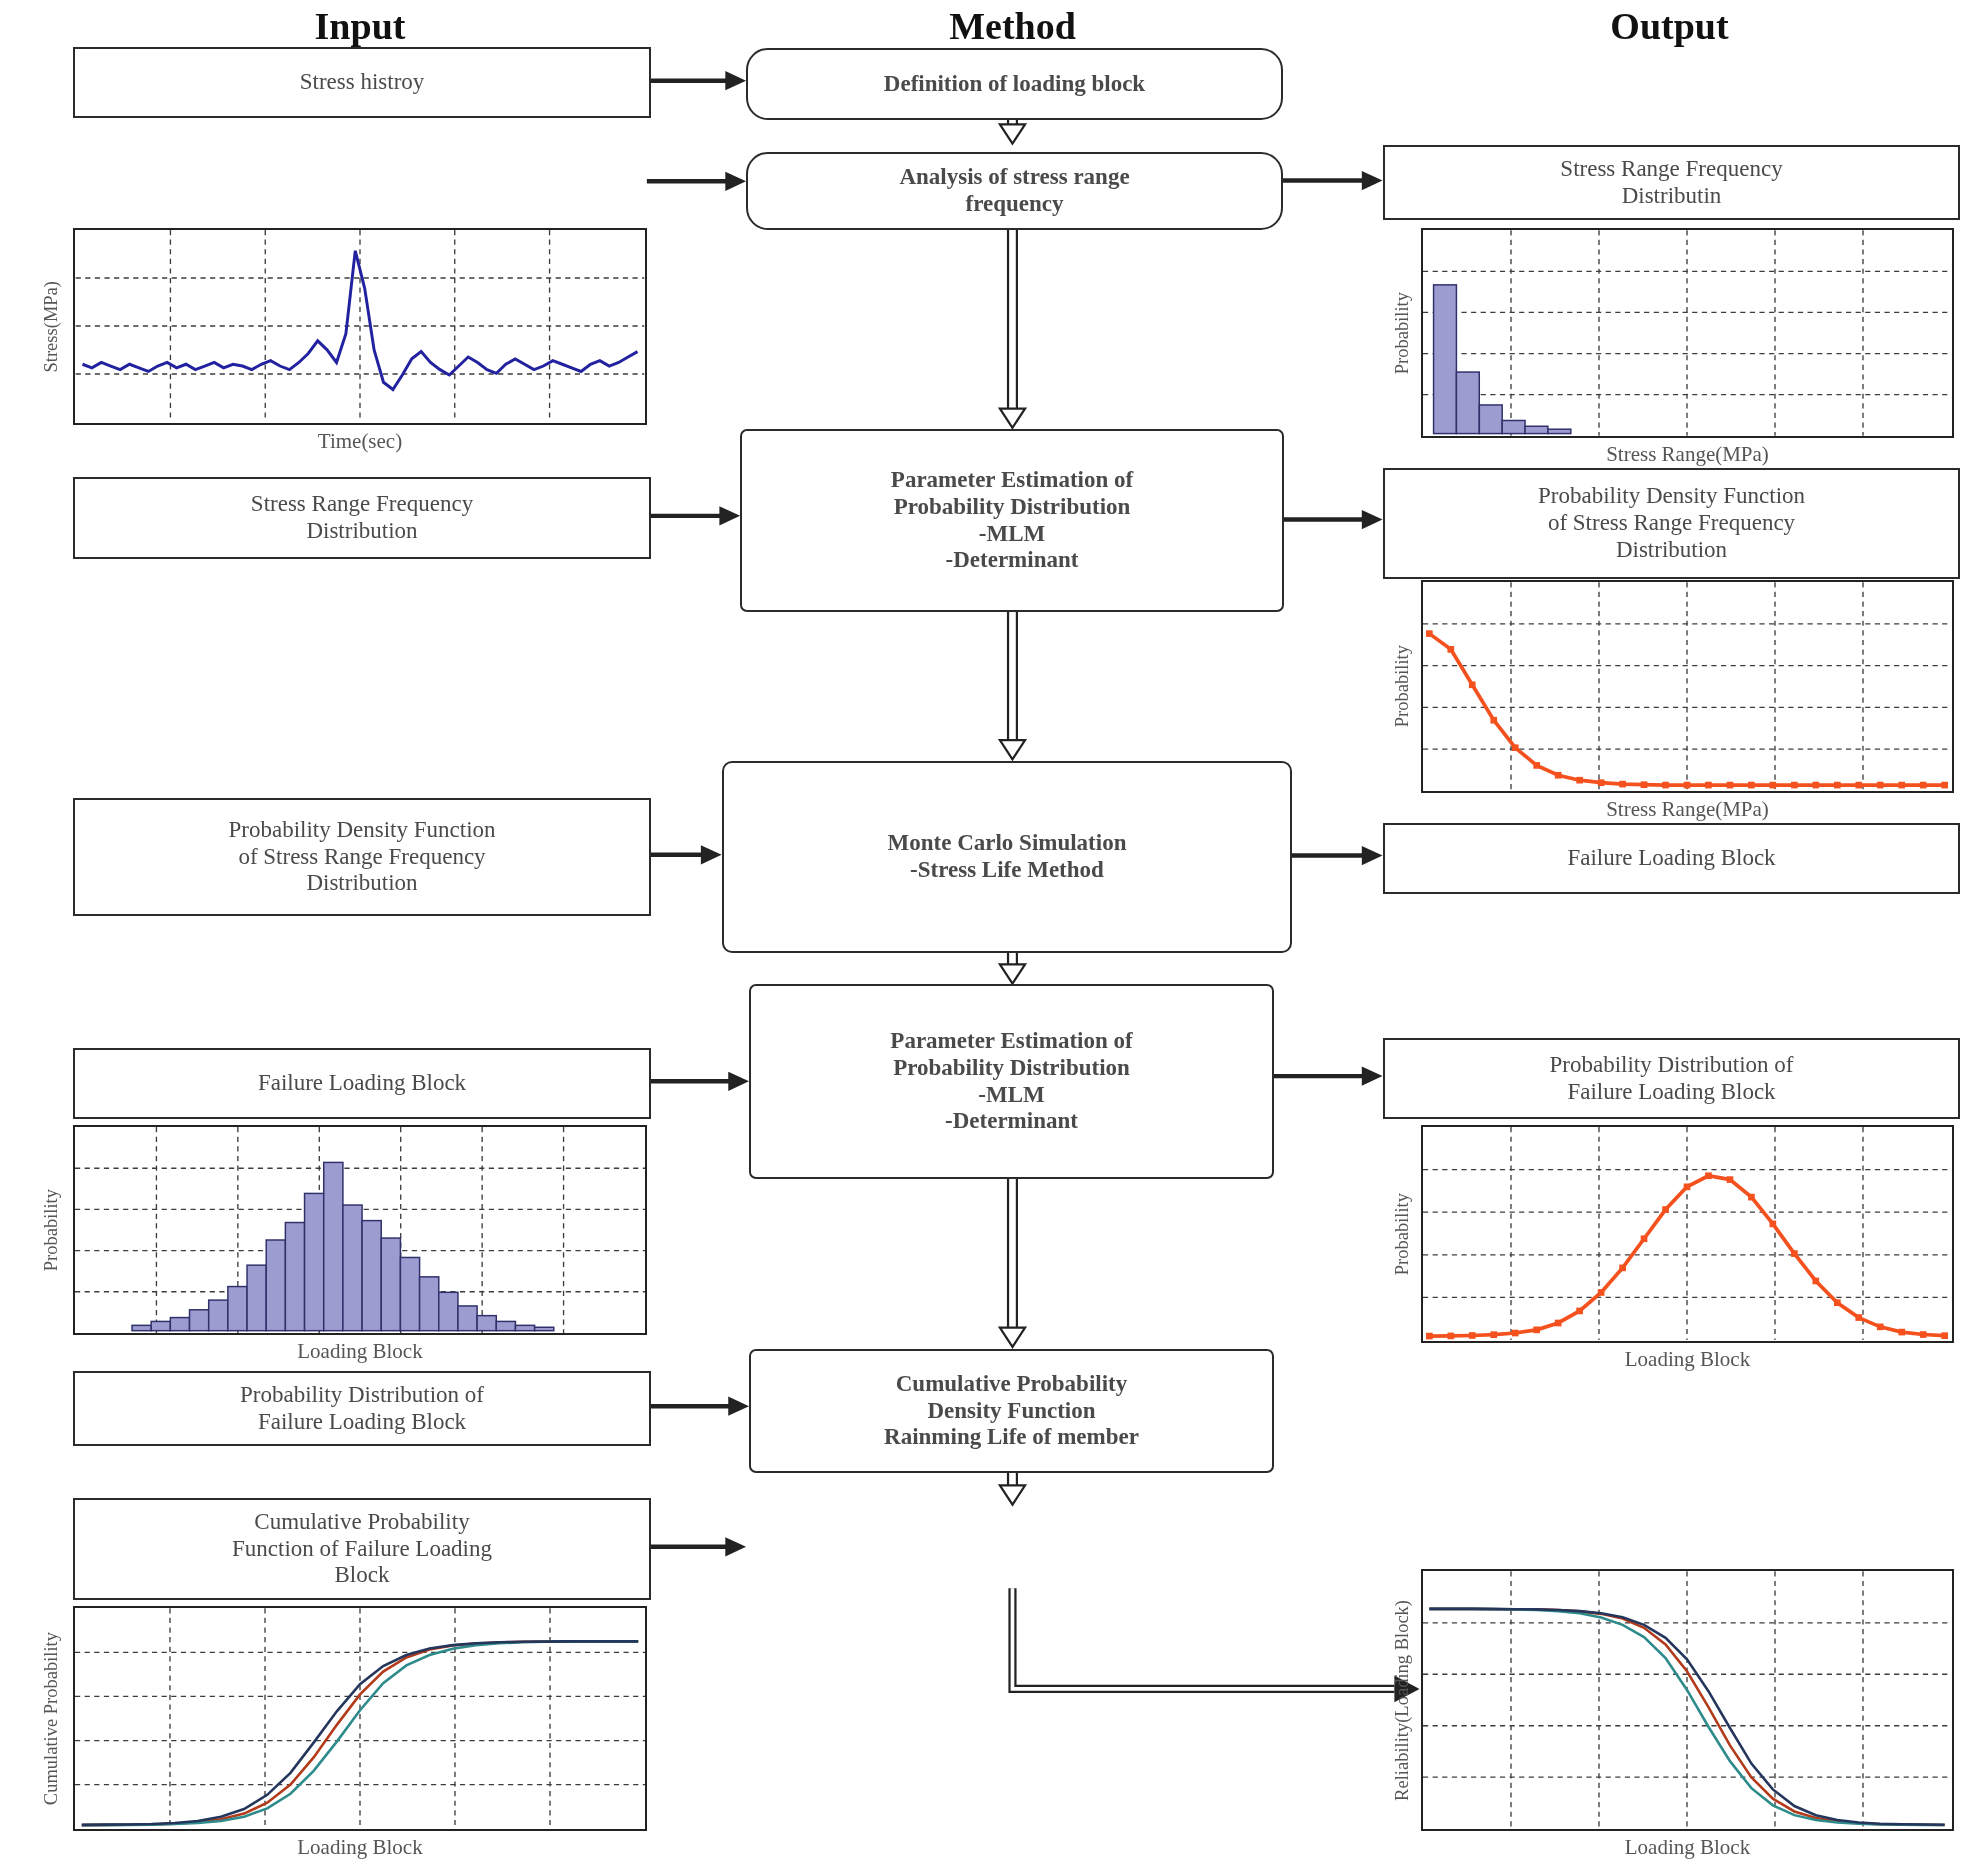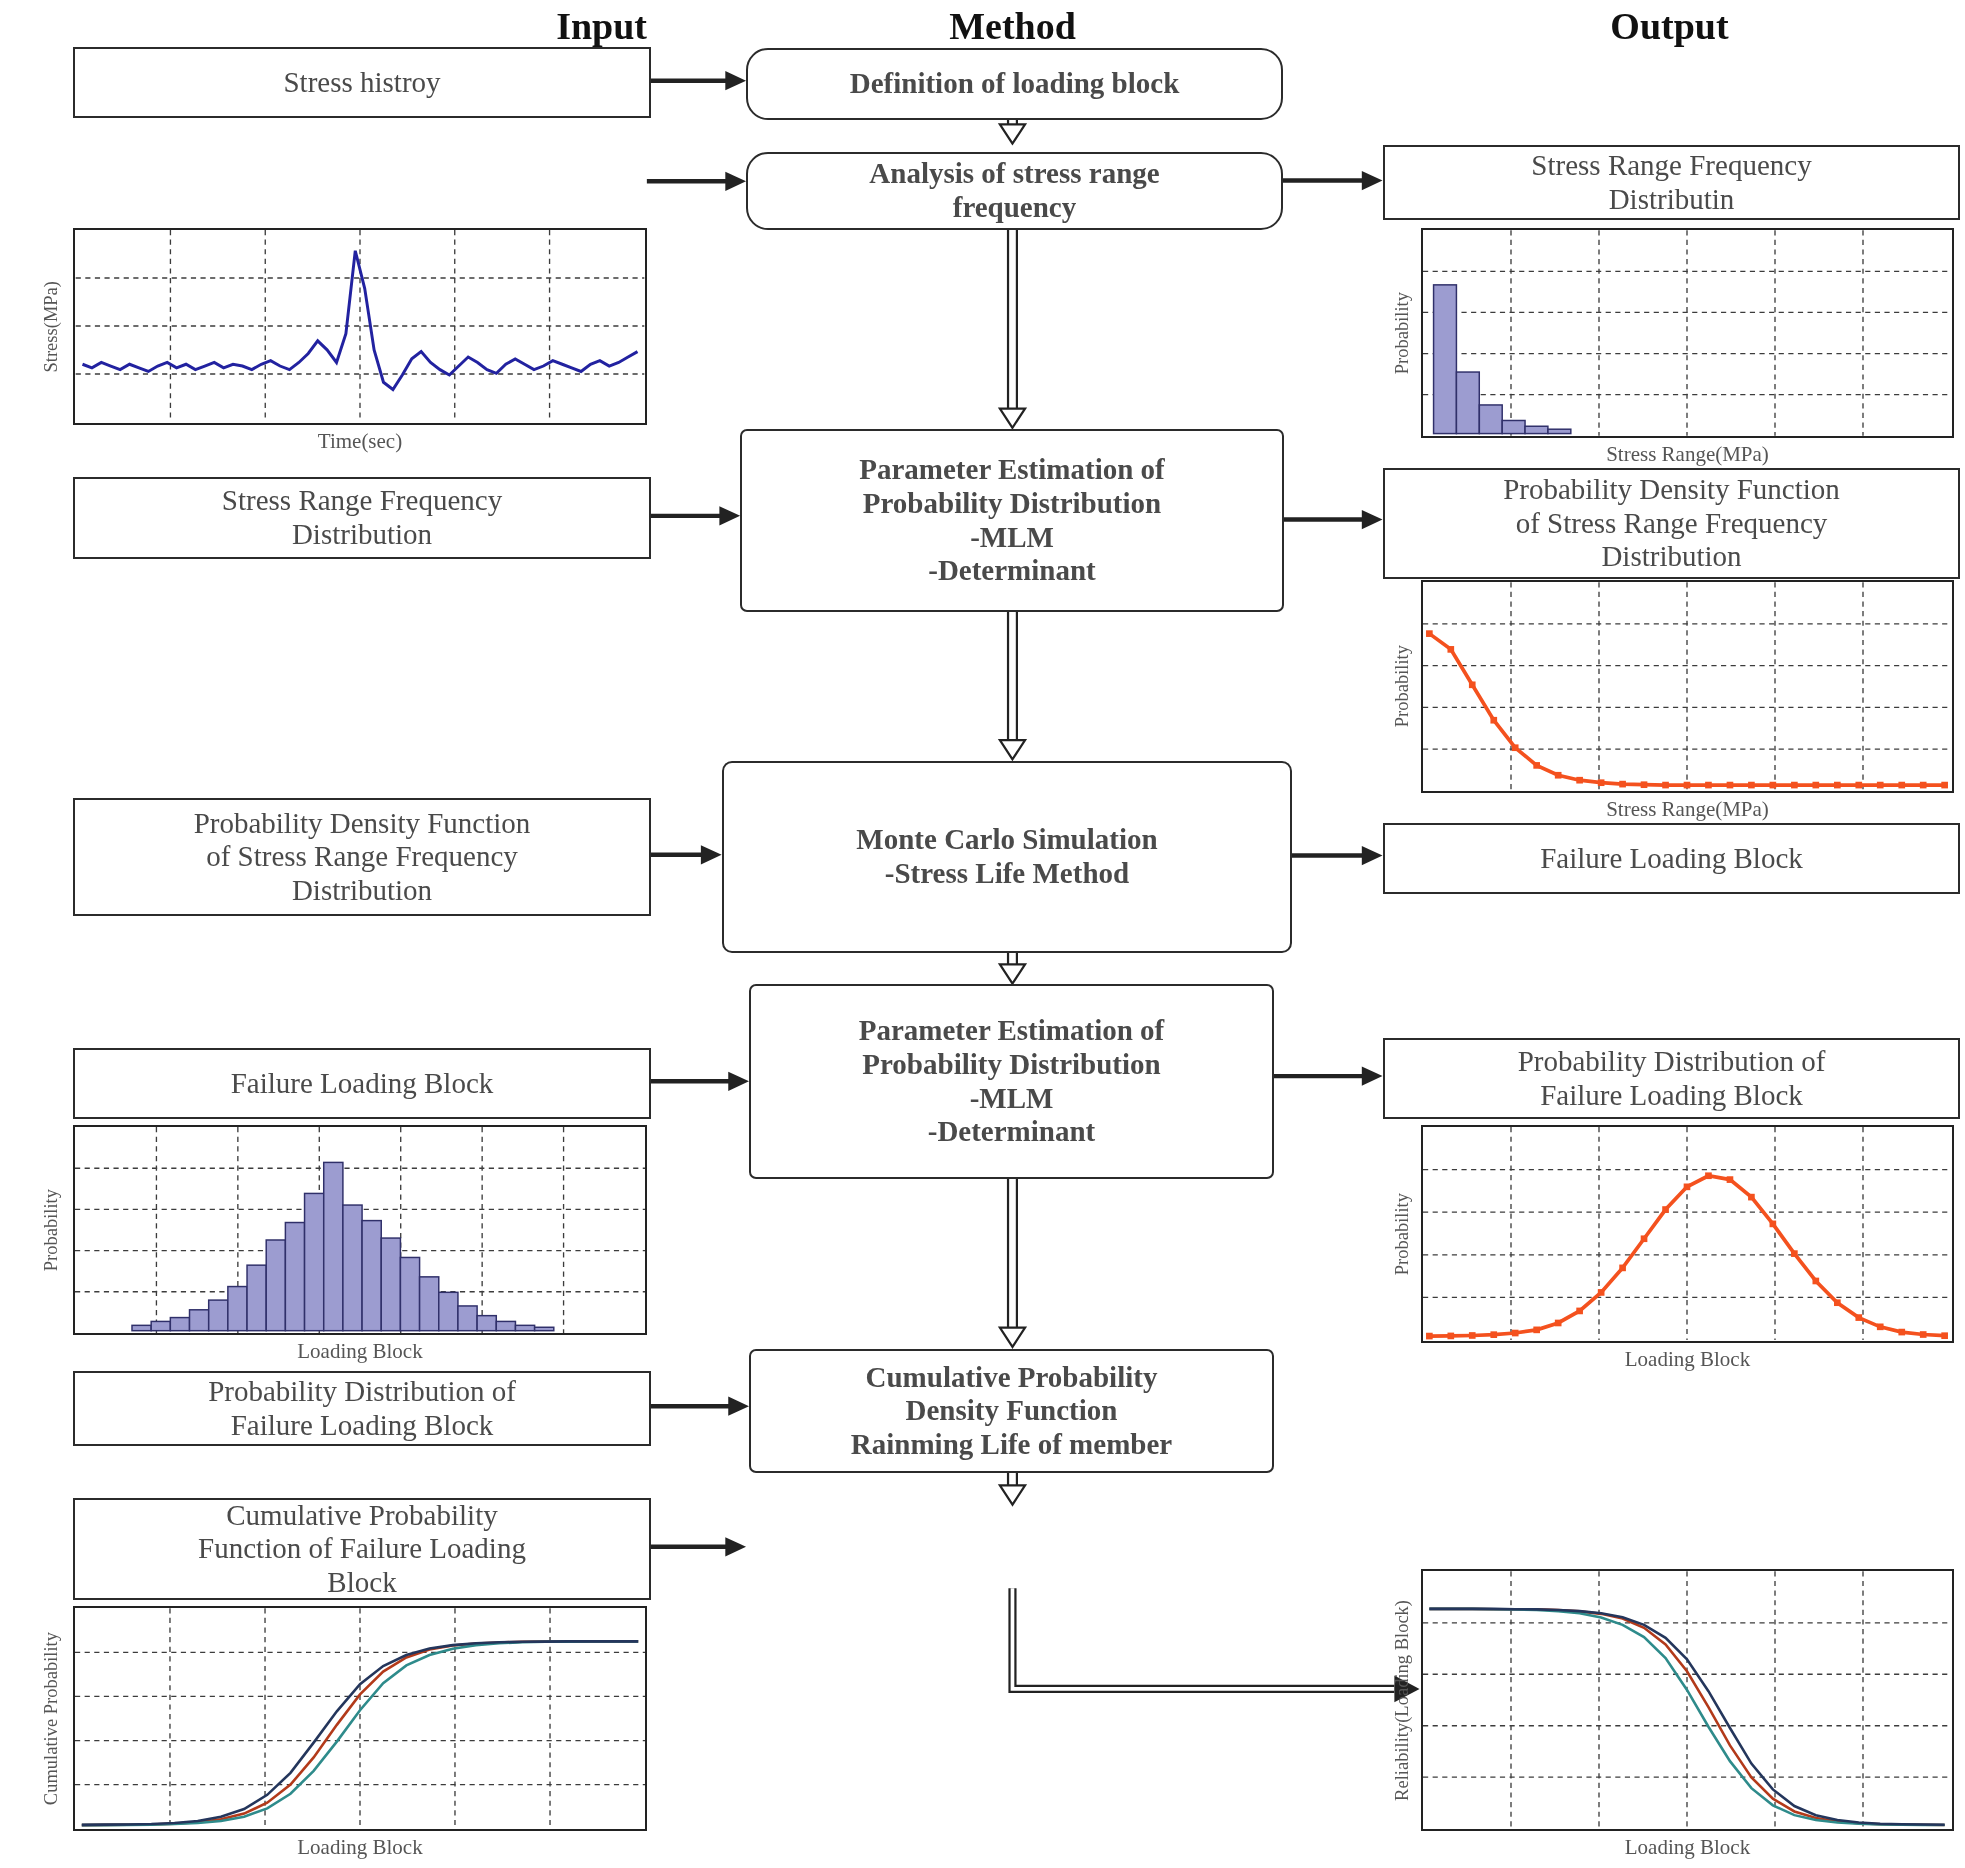--- a/index.html
+++ b/index.html
@@ -38,7 +38,7 @@
 
 <div id="canvas">
 
-  <div class="col-header" style="left:73px;top:4.4px;width:574px;text-align:right;">Input</div>
+  <div class="col-header" style="left:73px;top:4.4px;width:574px;">Input</div>
   <div class="col-header" style="left:1383px;top:4.4px;width:573px;">Output</div>
   <div class="col-header" style="left:746px;top:4.4px;width:533px;">Method</div>
 

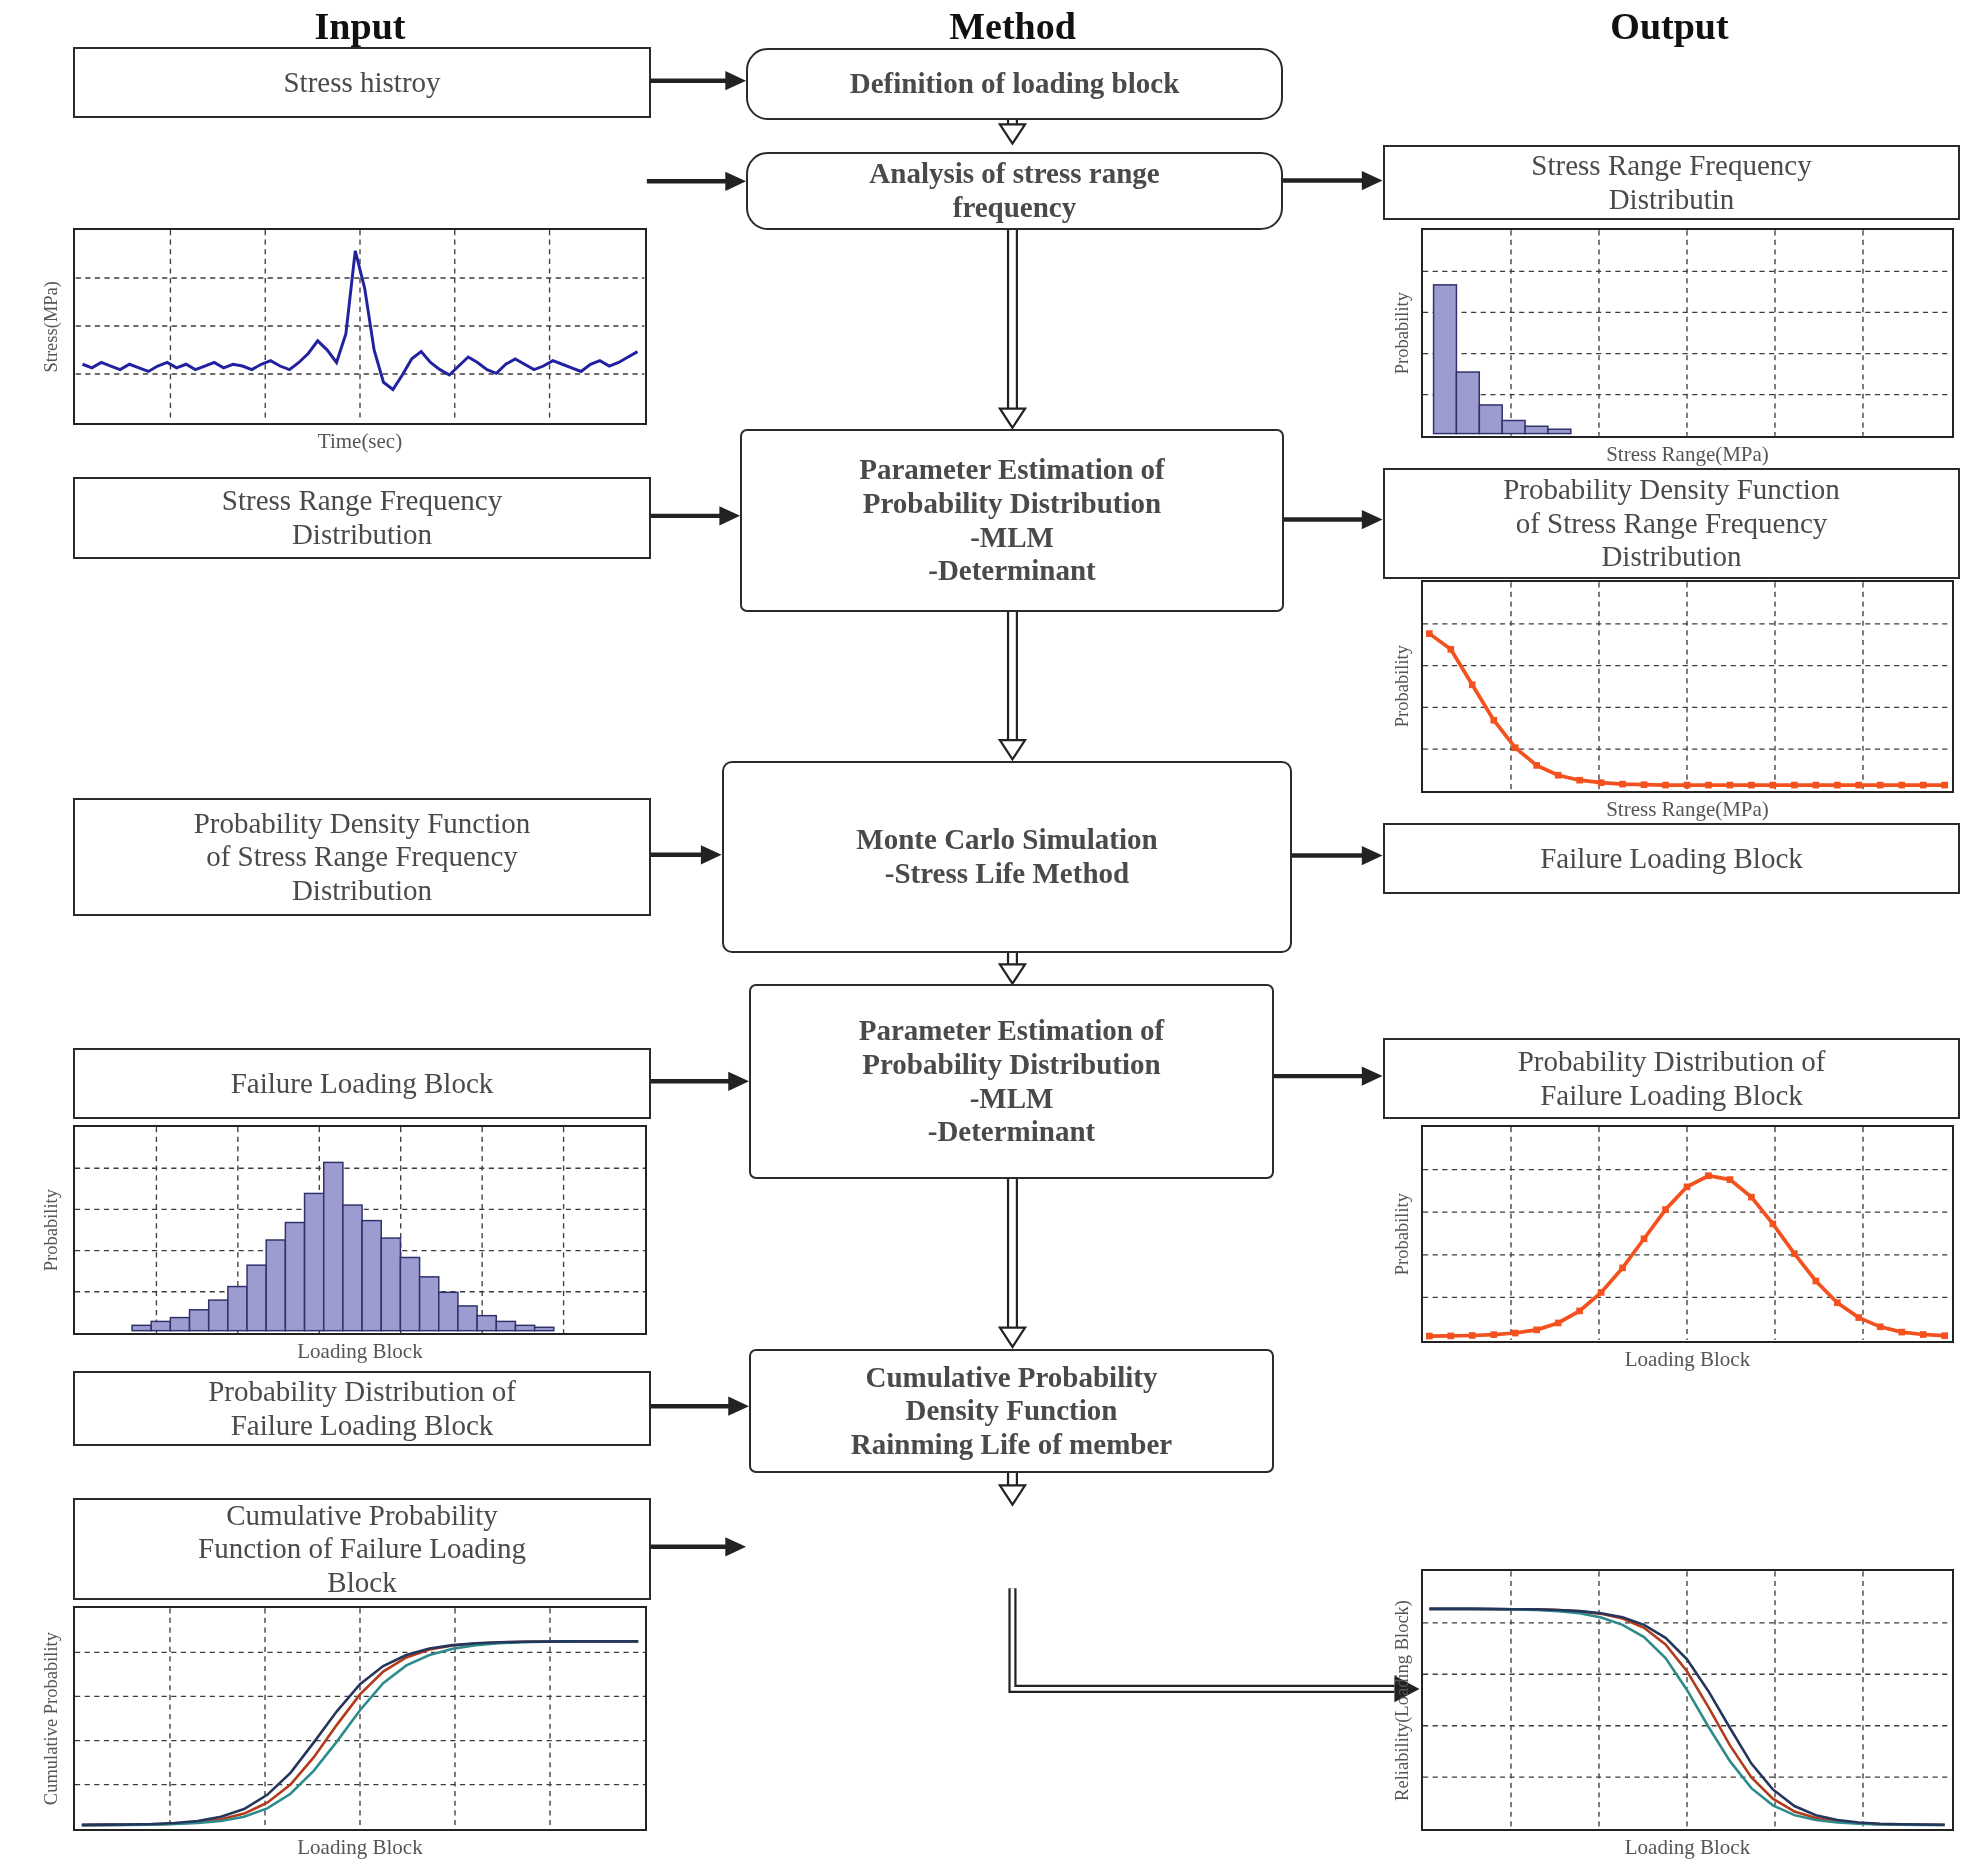--- a/index.html
+++ b/index.html
@@ -13,7 +13,7 @@
   .box{
     position:absolute;background:#fff;border:2.2px solid #2b2b2b;
     display:flex;align-items:center;justify-content:center;
-    text-align:center;font-size:29px;line-height:1.16;color:#4a4a4a;
+    text-align:center;font-size:23px;line-height:1.16;color:#4a4a4a;
     white-space:pre-line;z-index:2;
   }
   .rounded{border-radius:30px;font-weight:bold;}

